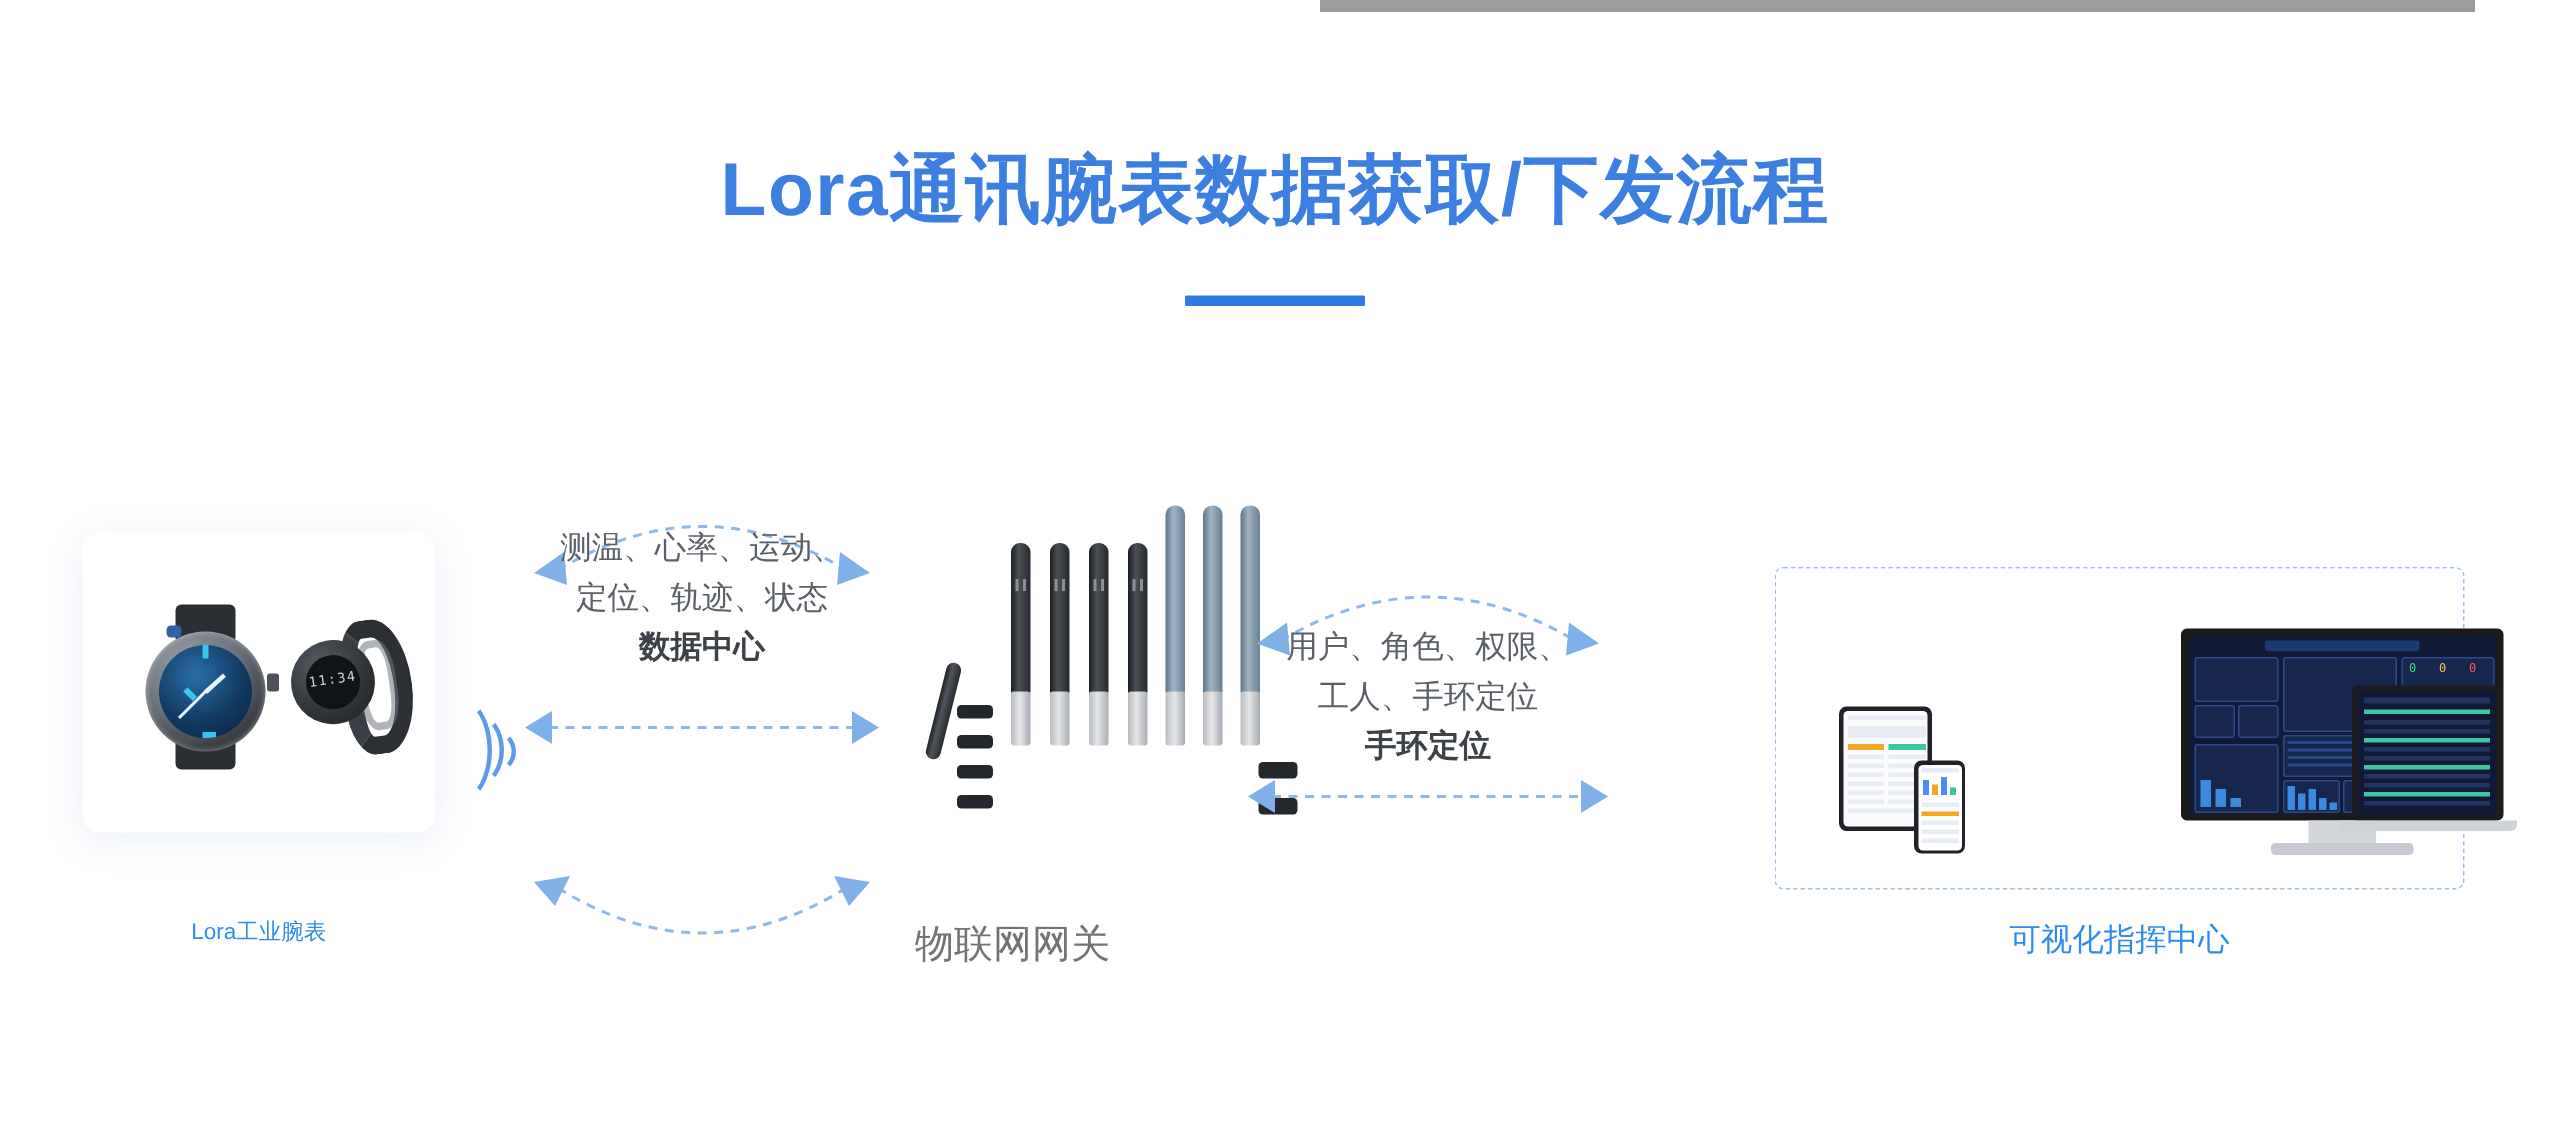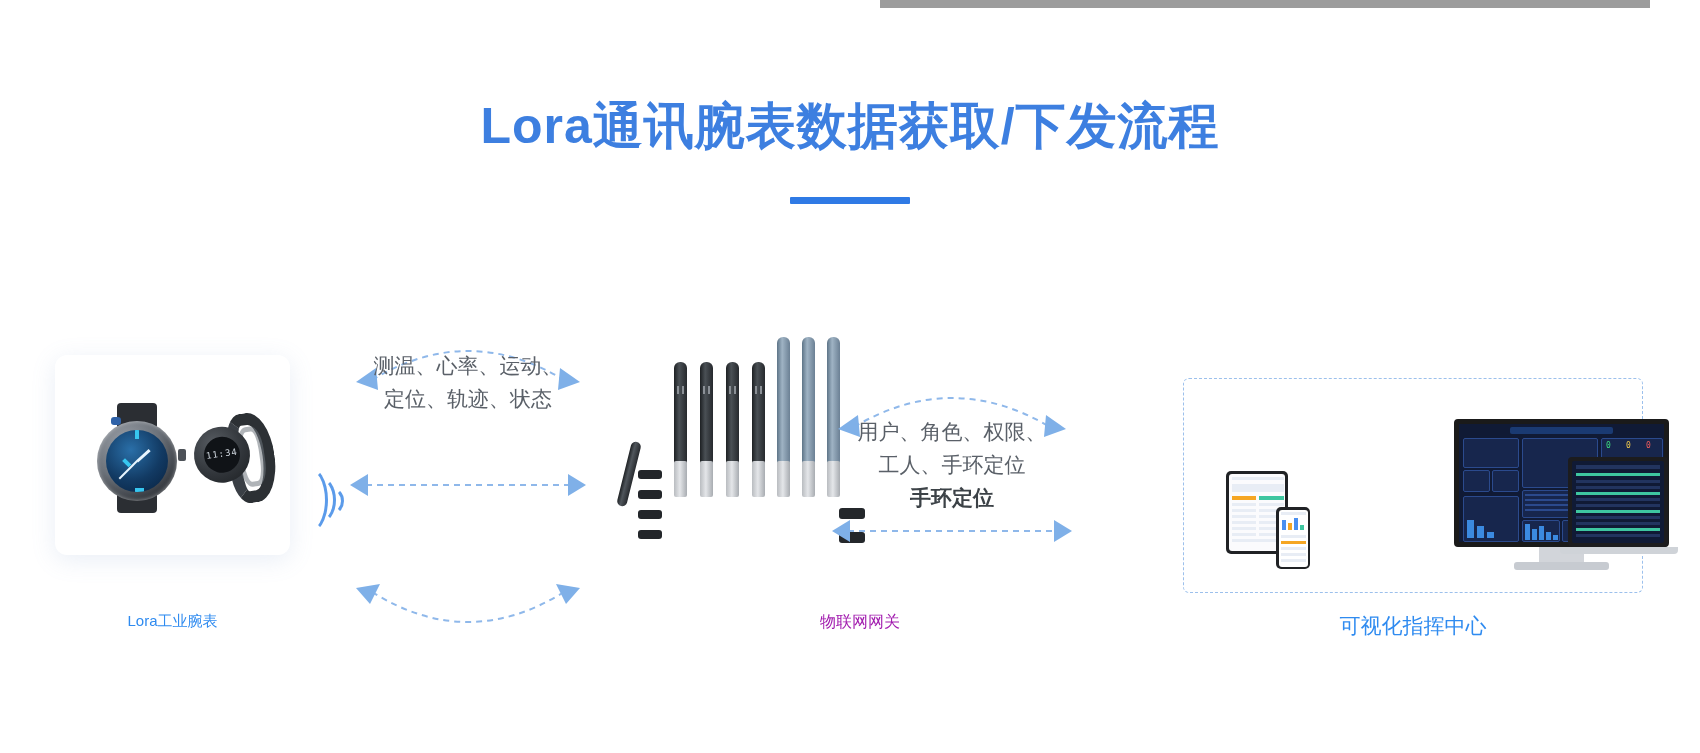--- a/index.html
+++ b/index.html
@@ -296,6 +296,7 @@
     <div class="txt-top">
       <div>测温、心率、运动、</div>
       <div>定位、轨迹、状态</div>
+      <div class="strong">数据中心</div>
     </div>
   </div>
 

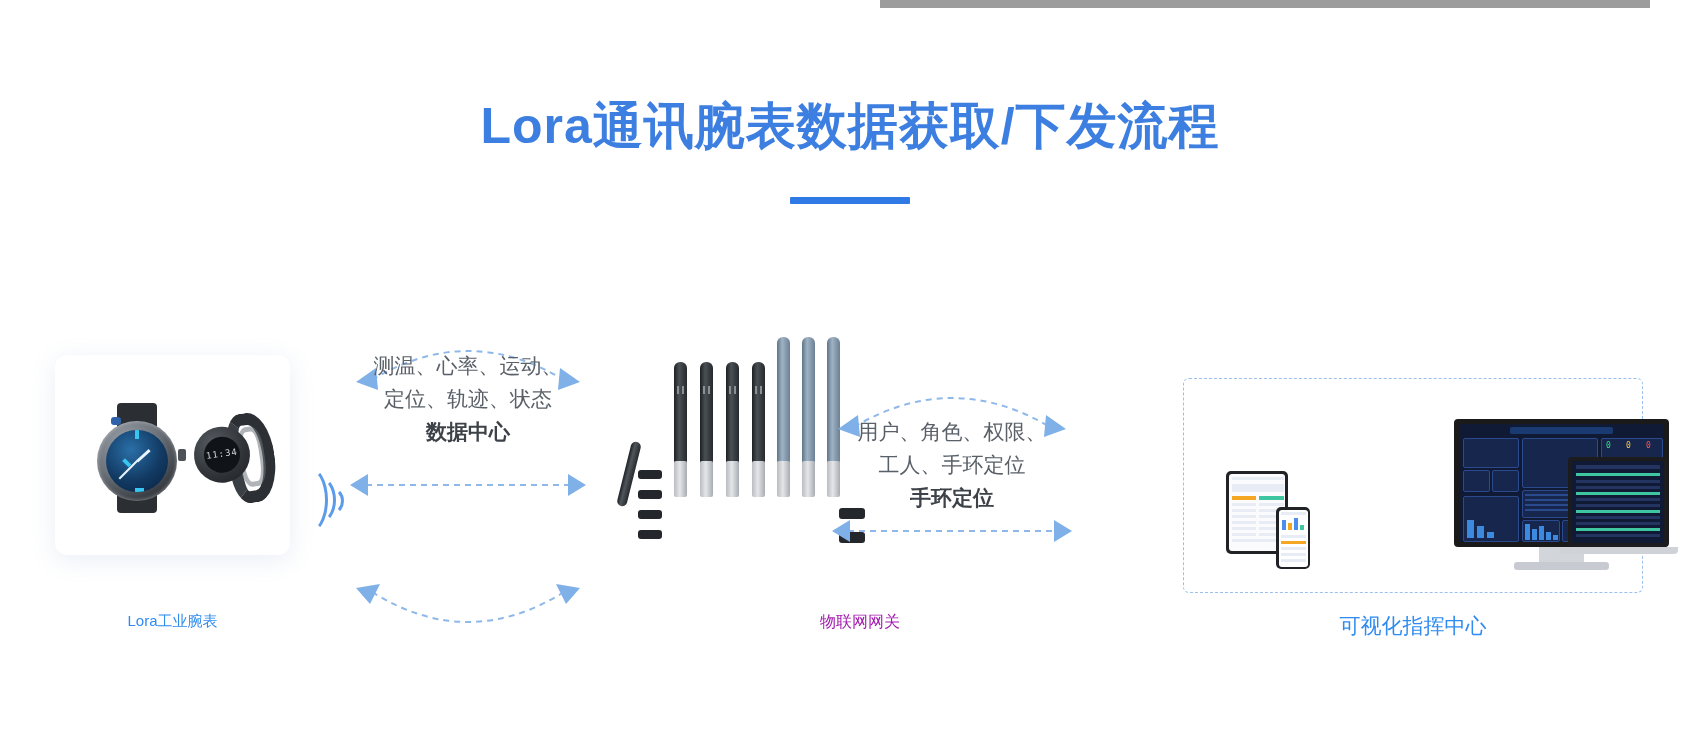--- a/index.html
+++ b/index.html
@@ -180,8 +180,8 @@
     background: #24272b; border-radius: 3px;
   }
   .gateway-label {
-    position: absolute; left: 610px; top: 612px; width: 290px; text-align: right;
-    font-size: 16px; color: #a21caf;
+    position: absolute; left: 610px; top: 612px; width: 290px; text-align: left;
+    font-size: 26px; color: #737373;
   }
   
   .viz-panel {

